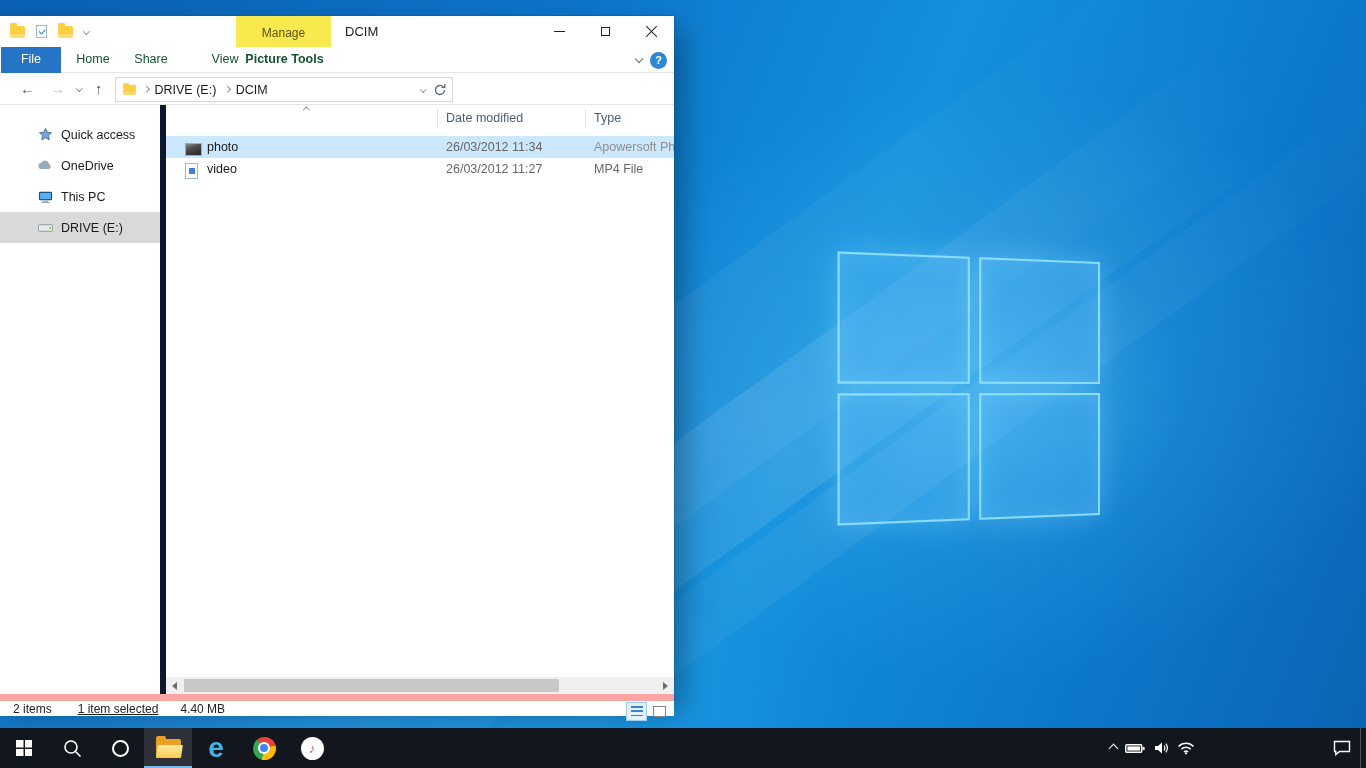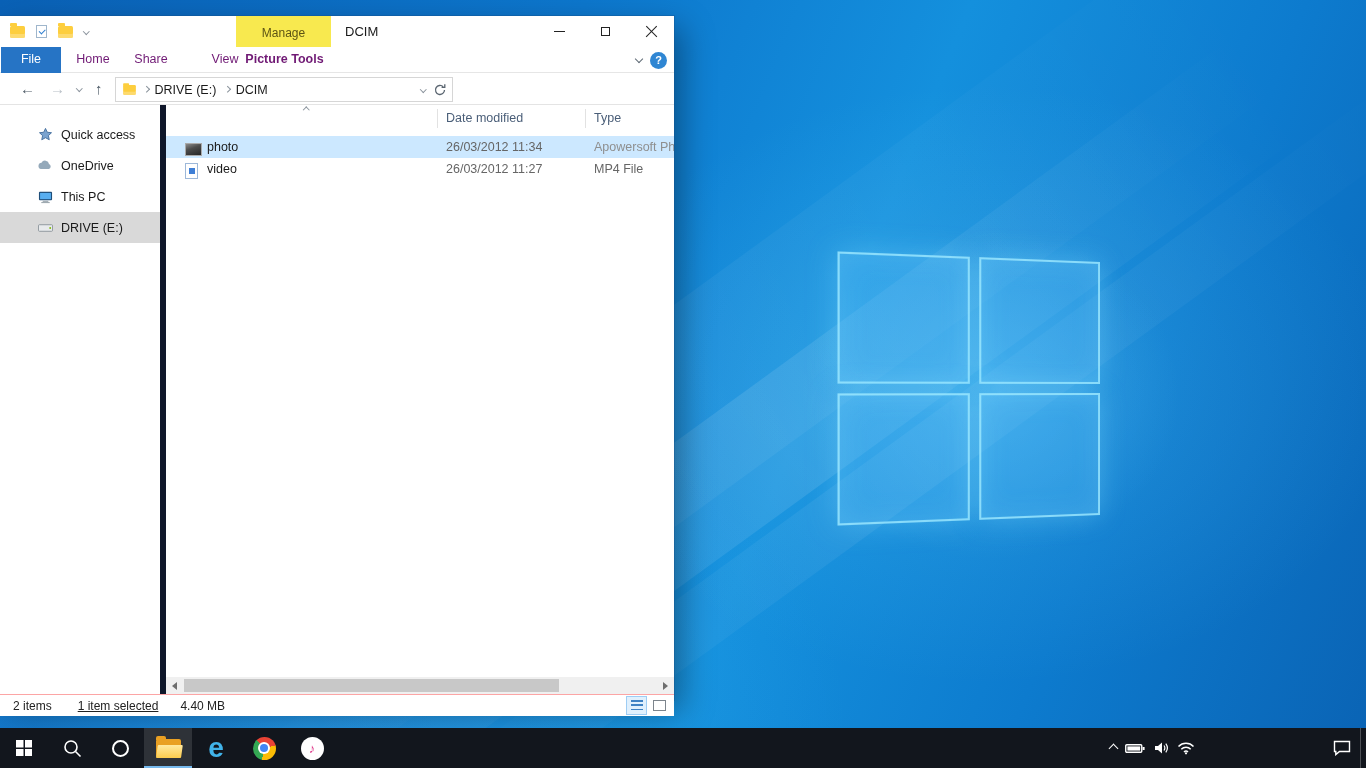--- a/index.html
+++ b/index.html
@@ -58,7 +58,7 @@
   .glyph-close::after { transform:rotate(-45deg); }
 
   .tabsrow { position:absolute; left:0; top:31px; width:100%; height:26px; background:#fff; border-bottom:1px solid #e6e6e6; }
-  .tab { position:absolute; top:0; height:26px; line-height:25px; font-size:12.5px; color:#701a75; text-align:center; cursor:default; }
+  .tab { position:absolute; top:0; height:26px; line-height:25px; font-size:12.5px; color:#14532d; text-align:center; cursor:default; }
   .tab.file { left:1px; width:60px; background:#2674c5; color:#fff; }
   .tab.home { left:66px; width:54px; }
   .tab.share { left:124px; width:54px; }

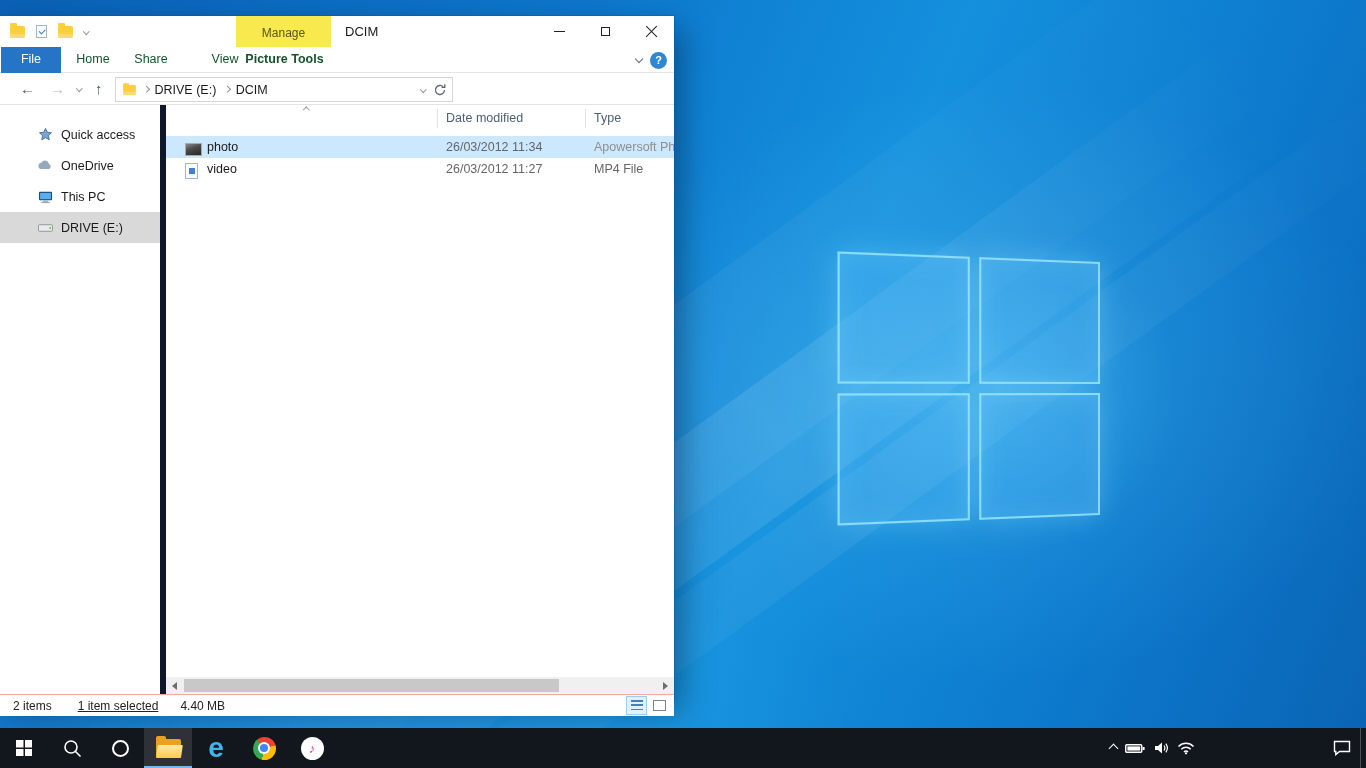--- a/index.html
+++ b/index.html
@@ -126,7 +126,7 @@
   .sb-thumb { position:absolute; left:18px; top:2px; width:375px; height:13px; background:#c8c8c8; }
 
   .statusbar { position:absolute; left:0; top:678px; width:674px; height:22px; background:#fff;
-    border-top:1px solid #fca5a5; display:flex; align-items:center; font-size:12px; color:#222; }
+    border-top:7px solid #fca5a5; display:flex; align-items:center; font-size:12px; color:#222; }
   .sb1 { margin-left:13px; } .sb2 { margin-left:26px;text-decoration:underline; } .sb3 { margin-left:22px; }
   .view-toggles { position:absolute; right:4px; top:1px; display:flex; gap:2px; }
   .vt { width:21px; height:19px; display:flex; align-items:center; justify-content:center; }

